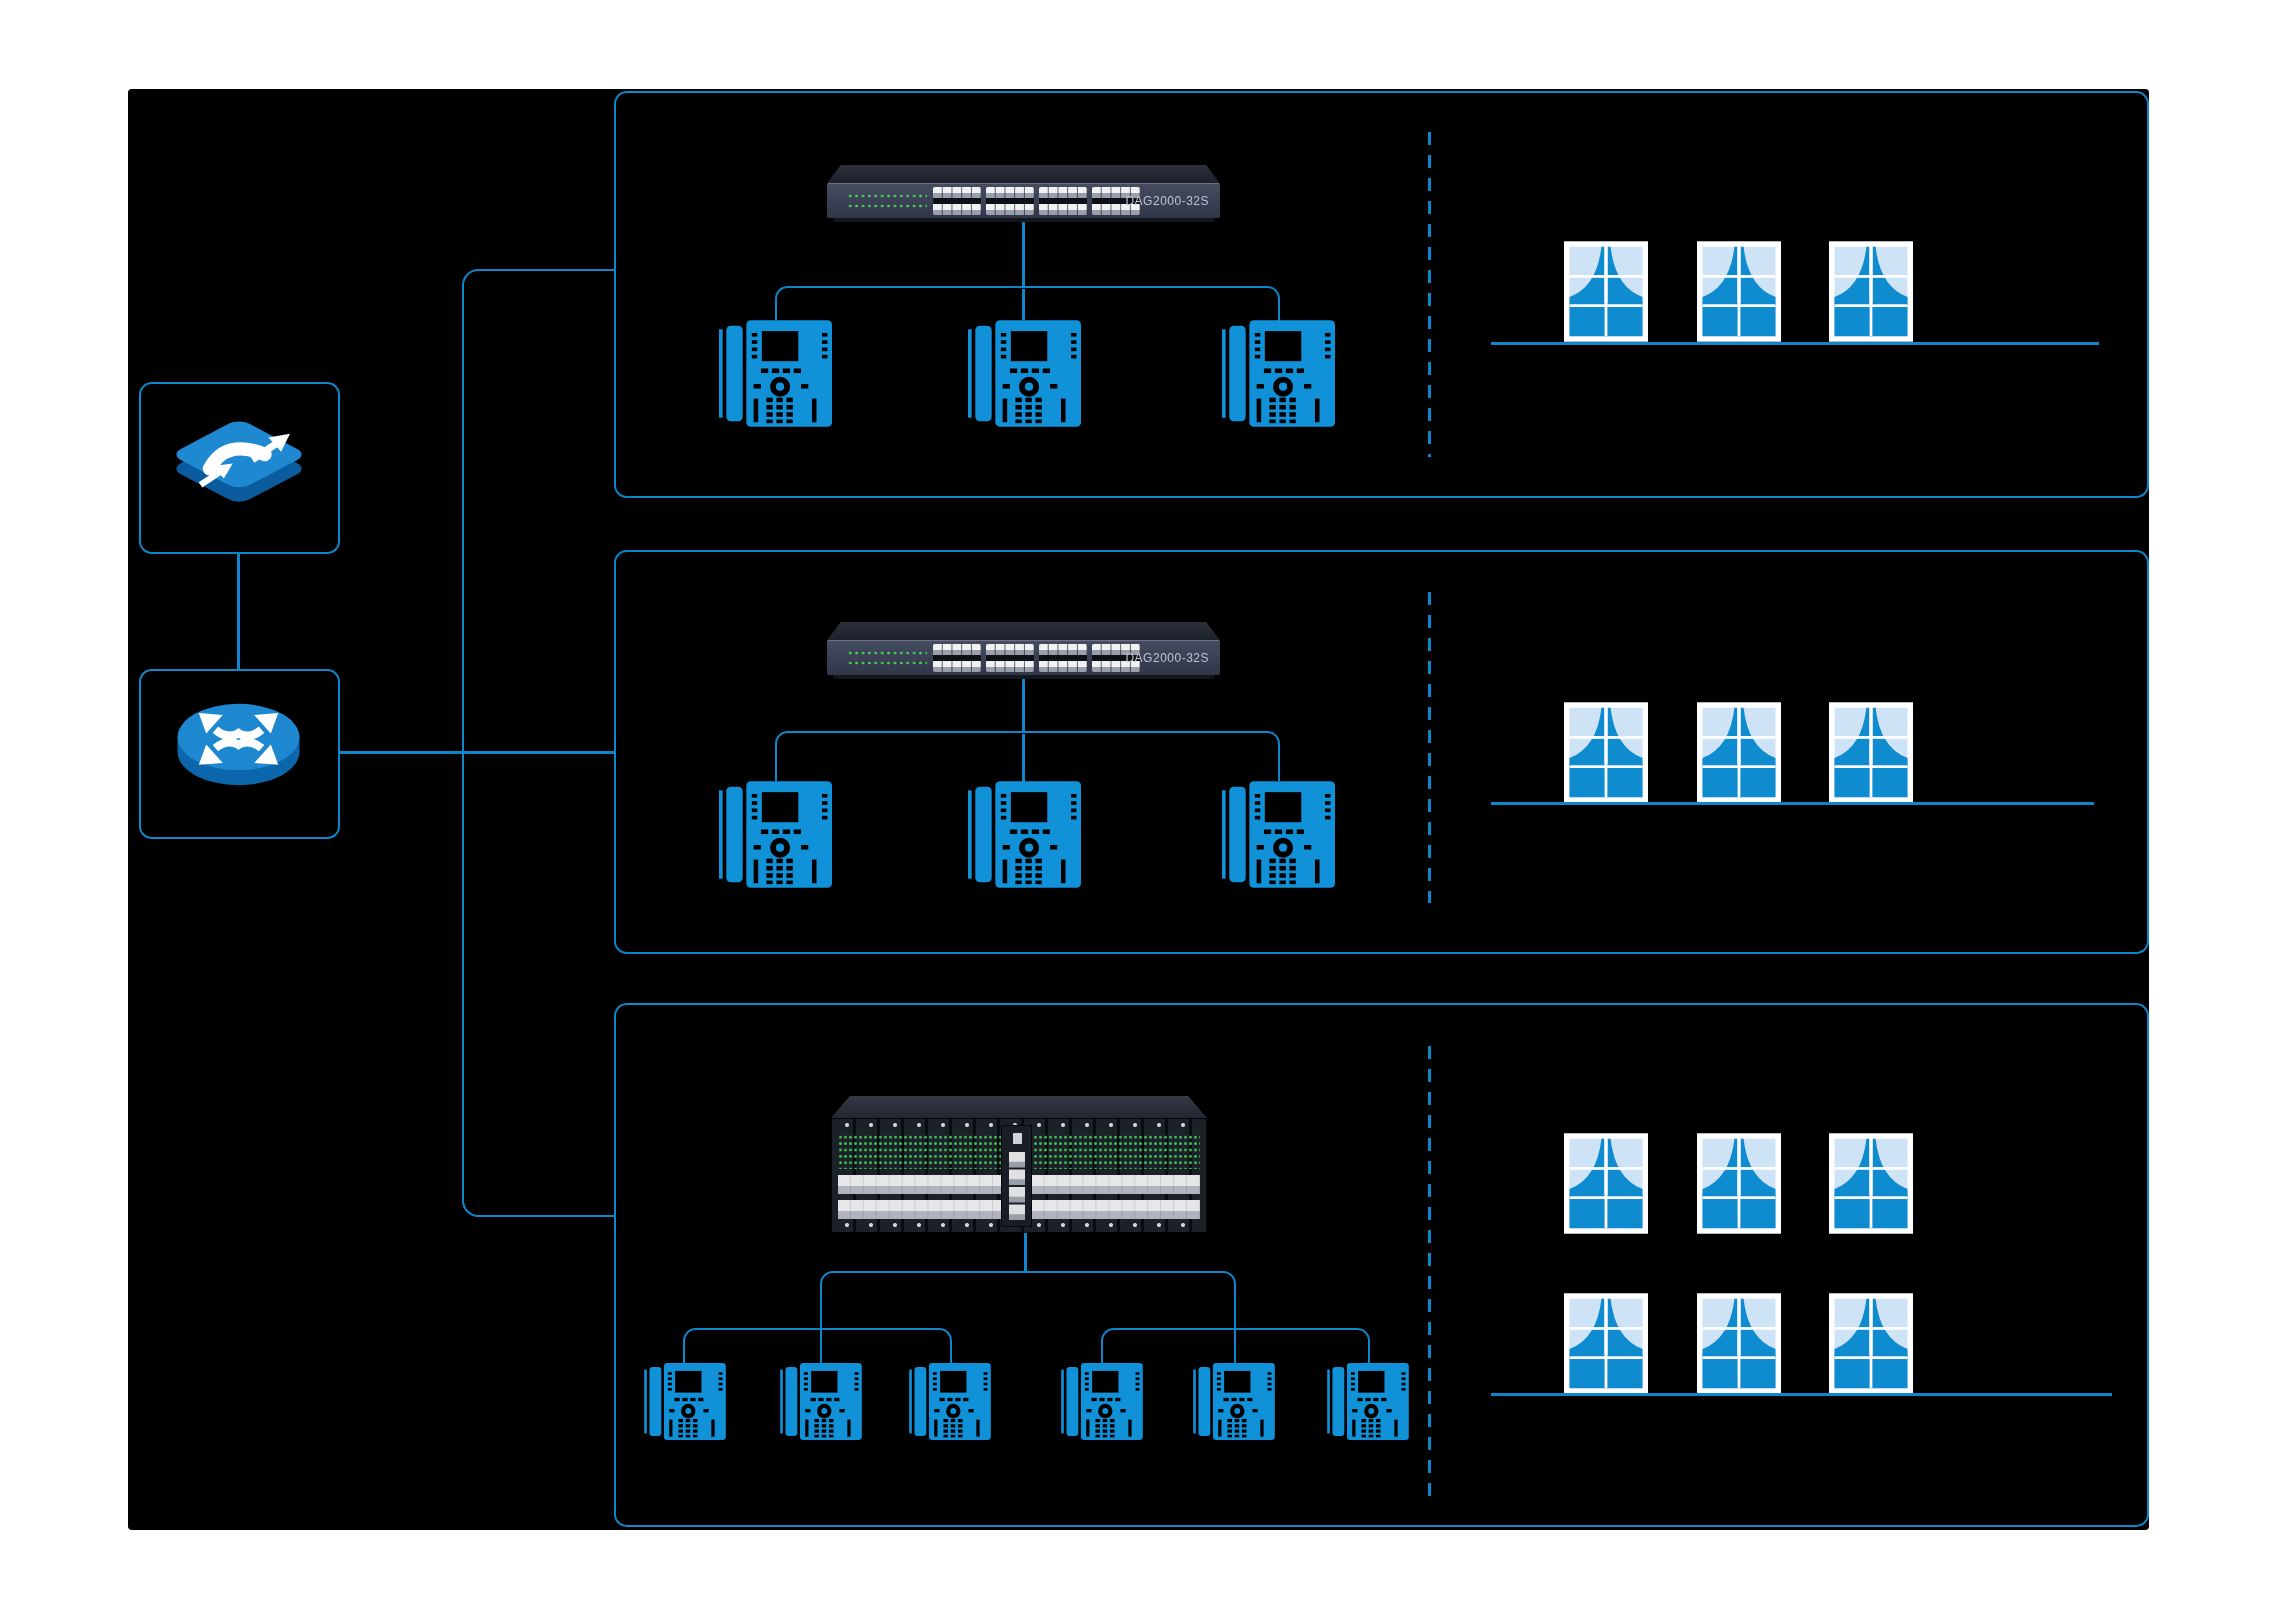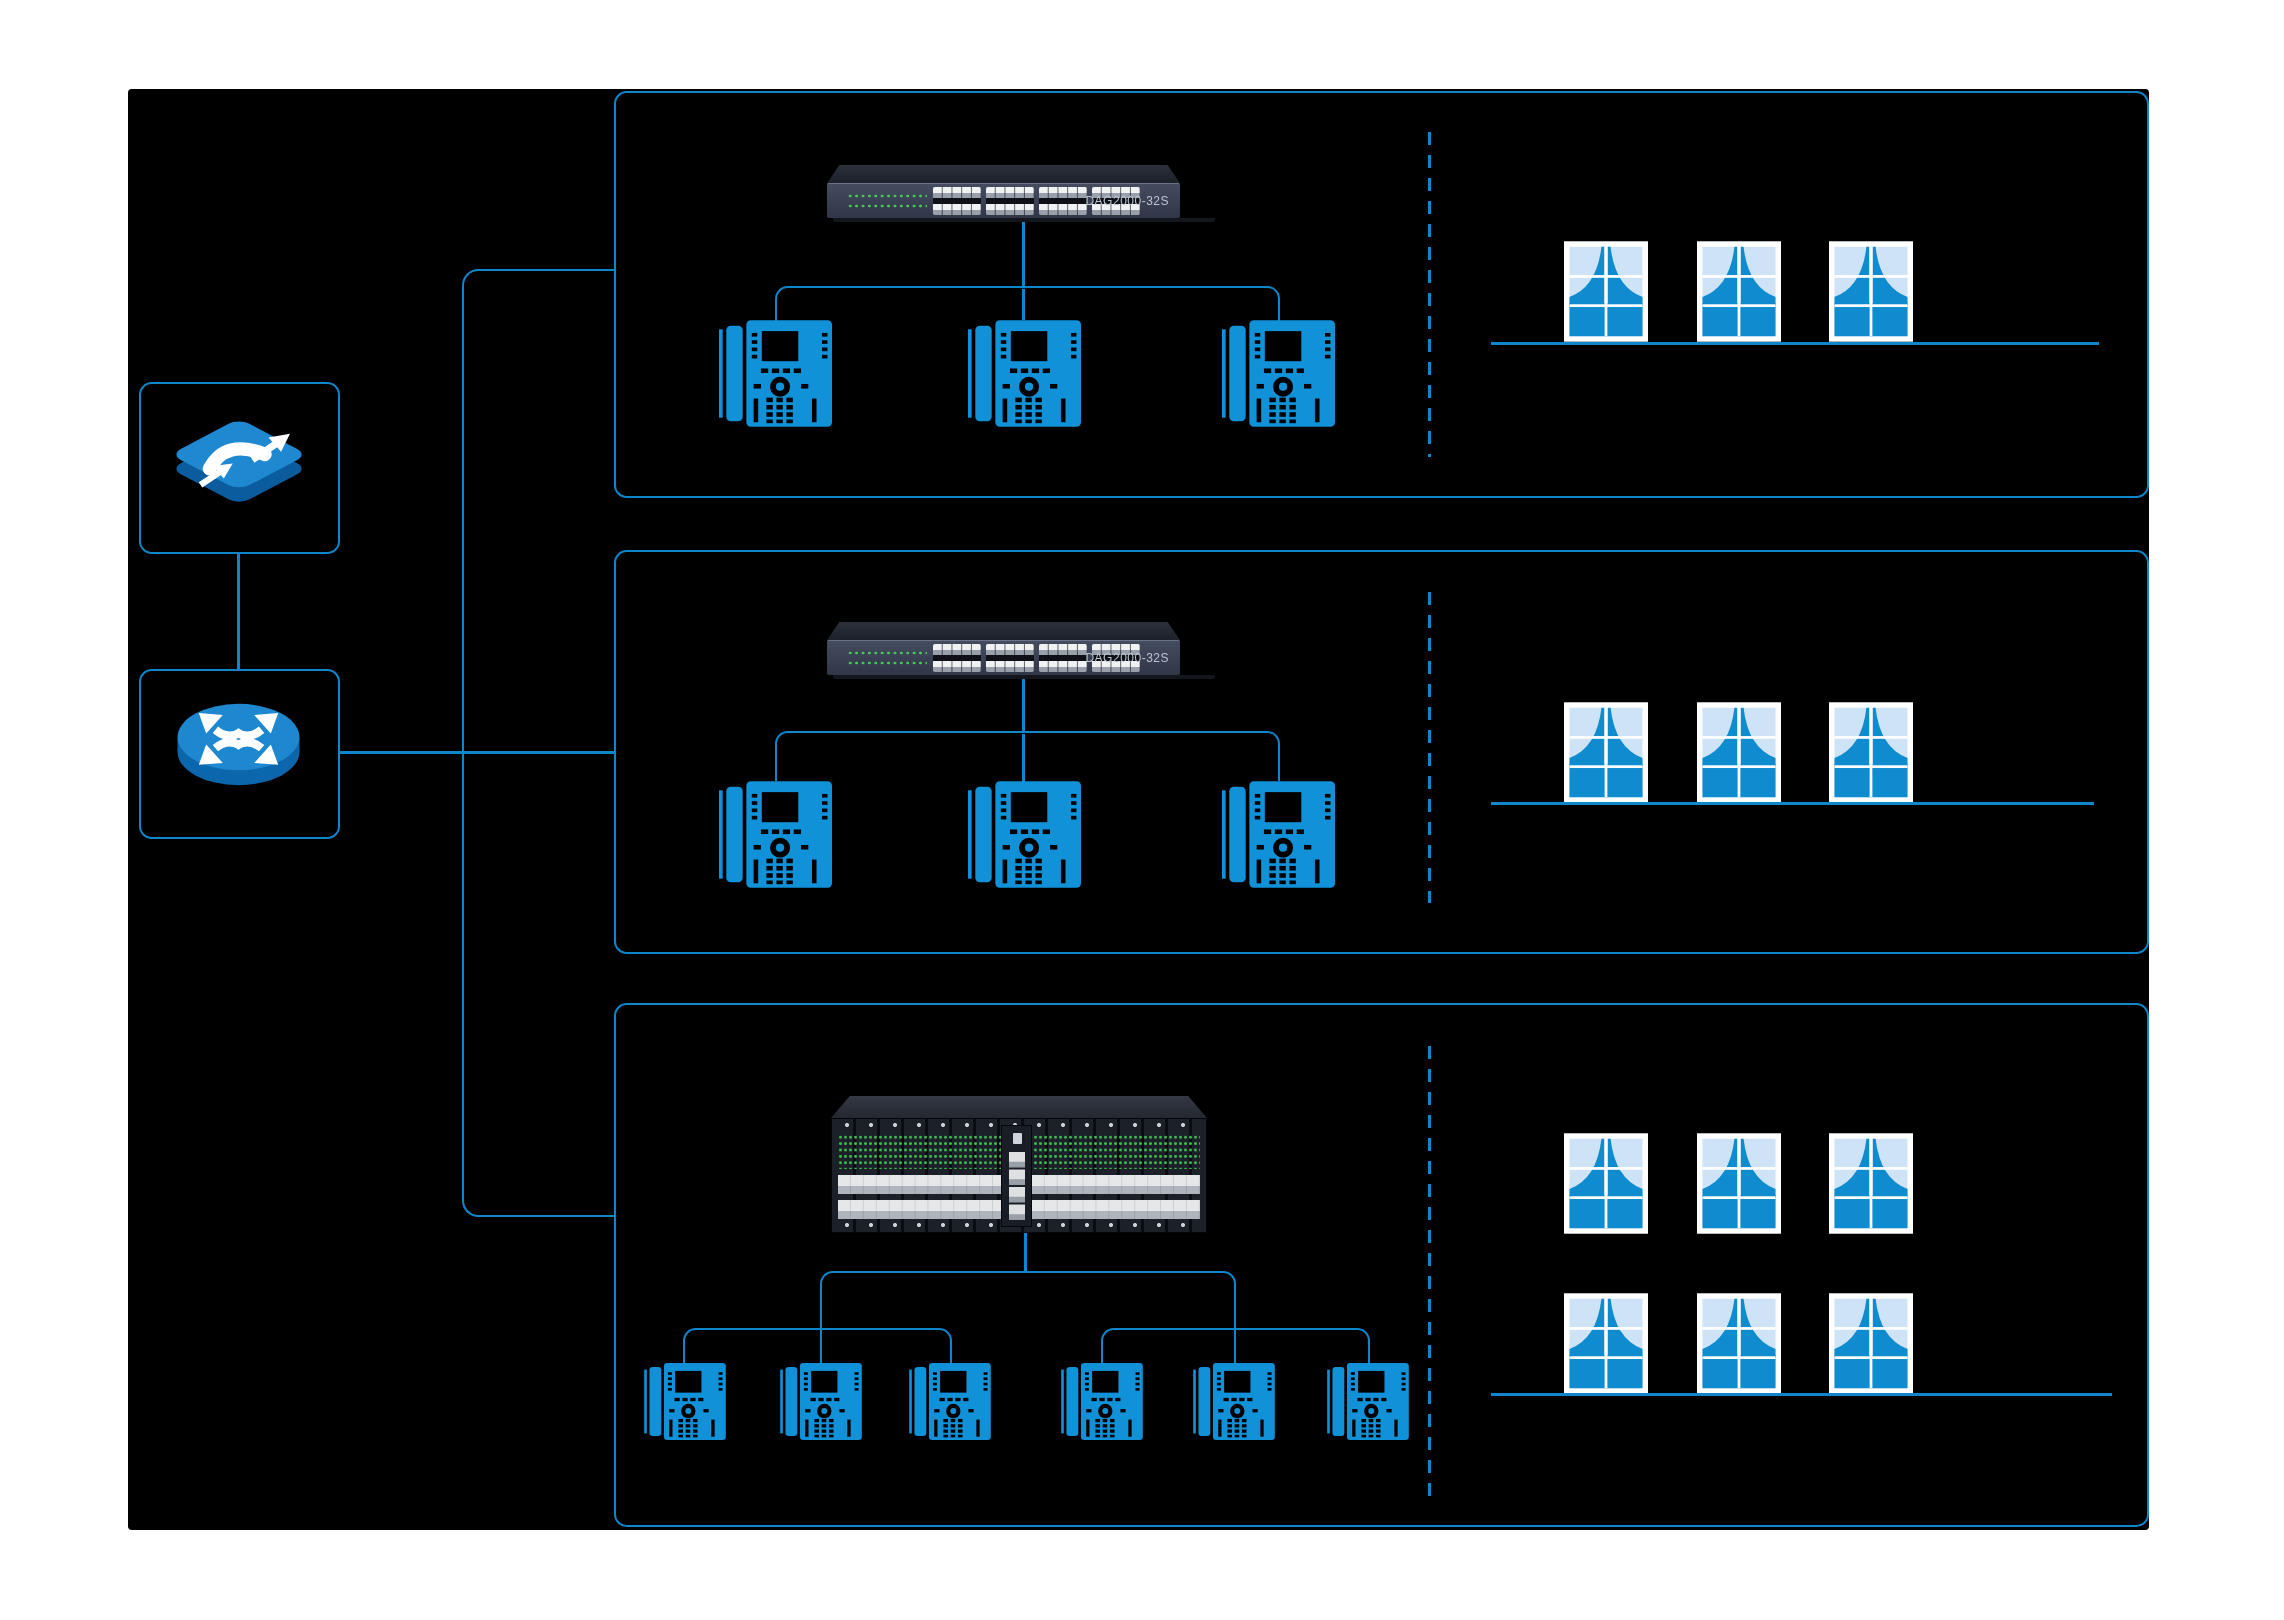--- a/index.html
+++ b/index.html
@@ -23,7 +23,7 @@
   .zonebox{border:2.7px solid var(--line);border-radius:12.8px;background:transparent;}
   .smallbox{border:2.7px solid var(--line);border-radius:12.8px;background:transparent;}
   
-  .switch{width:353px;height:58px;}
+  .switch{width:393px;height:58px;}
   .sw-top{left:0;top:0;width:100%;height:18.3px;background:linear-gradient(#2b303b,#1d212a);
           clip-path:polygon(3.5% 0,96.5% 0,100% 100%,0 100%);}
   .sw-front{left:0;top:18.3px;width:100%;height:35px;background:linear-gradient(#454c5f,#303648);

